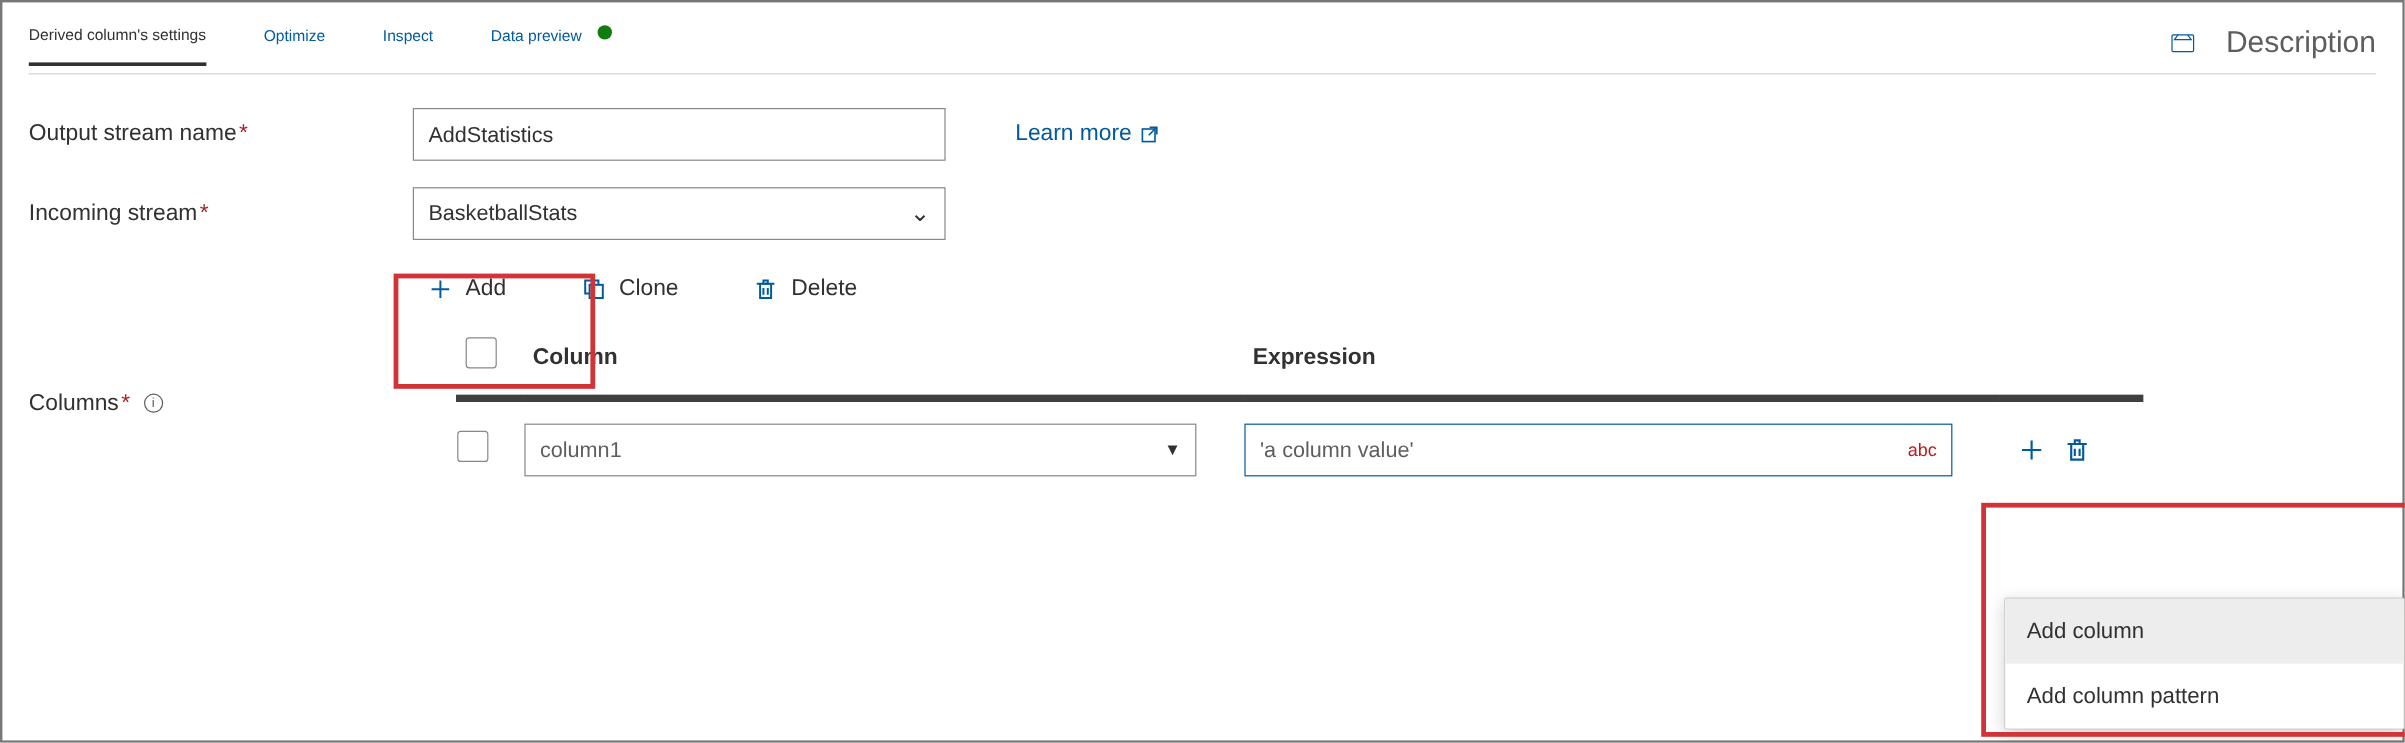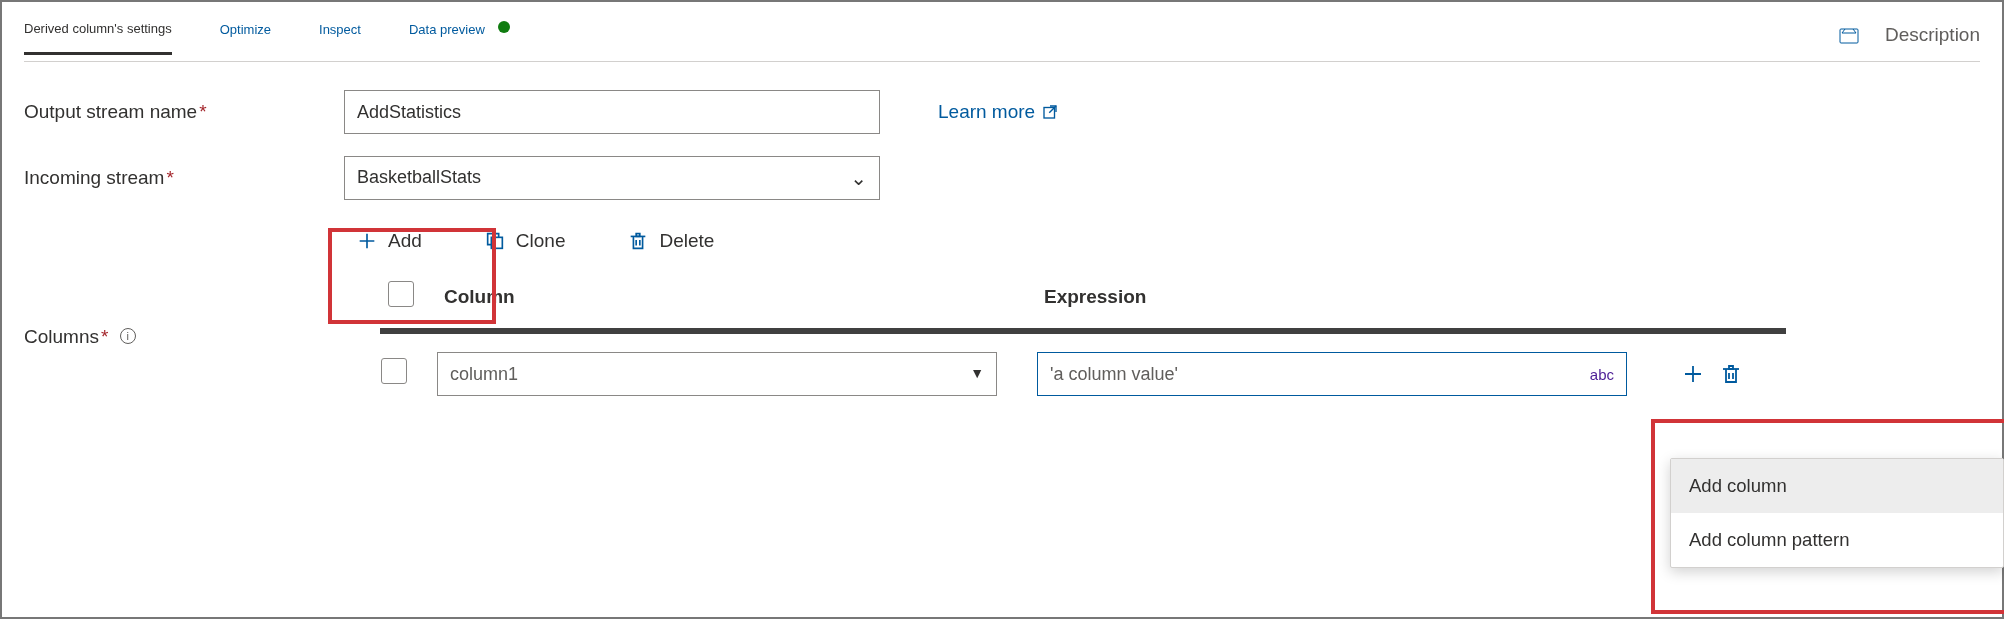--- a/index.html
+++ b/index.html
@@ -54,7 +54,7 @@
     display: flex;
     align-items: center;
     gap: 24px;
-    font-size: 19px;
+    font-size: 25px;
   }
   .desc-link svg { stroke: #005a9e; fill: none; }
   

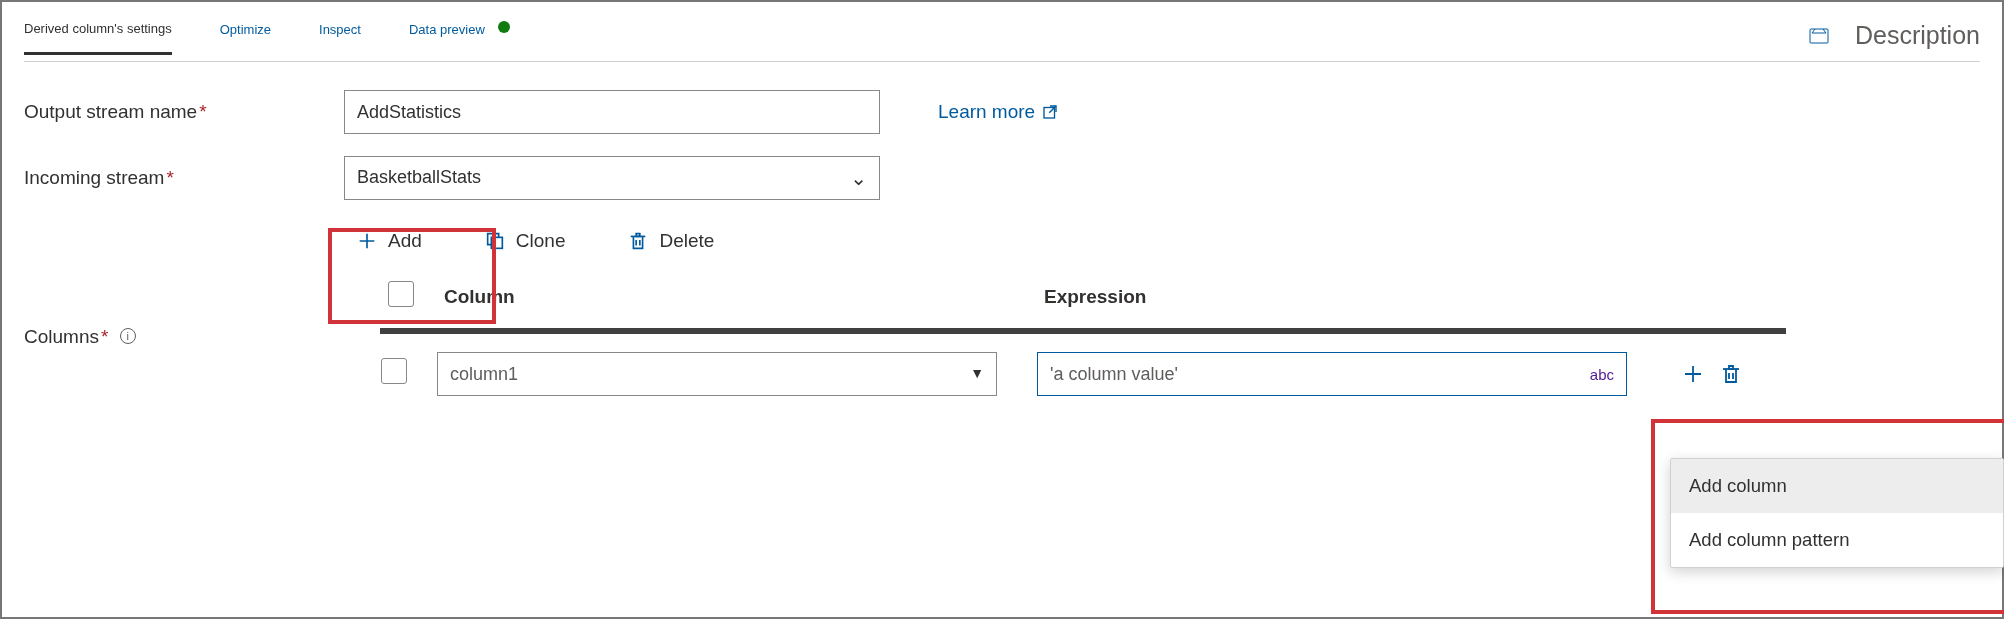--- a/index.html
+++ b/index.html
@@ -85,7 +85,7 @@
     top: -3px;
   }
   .text-input, .select {
-    width: 536px;
+    width: 444px;
     height: 44px;
     border: 1px solid #8a8886;
     padding: 0 12px;

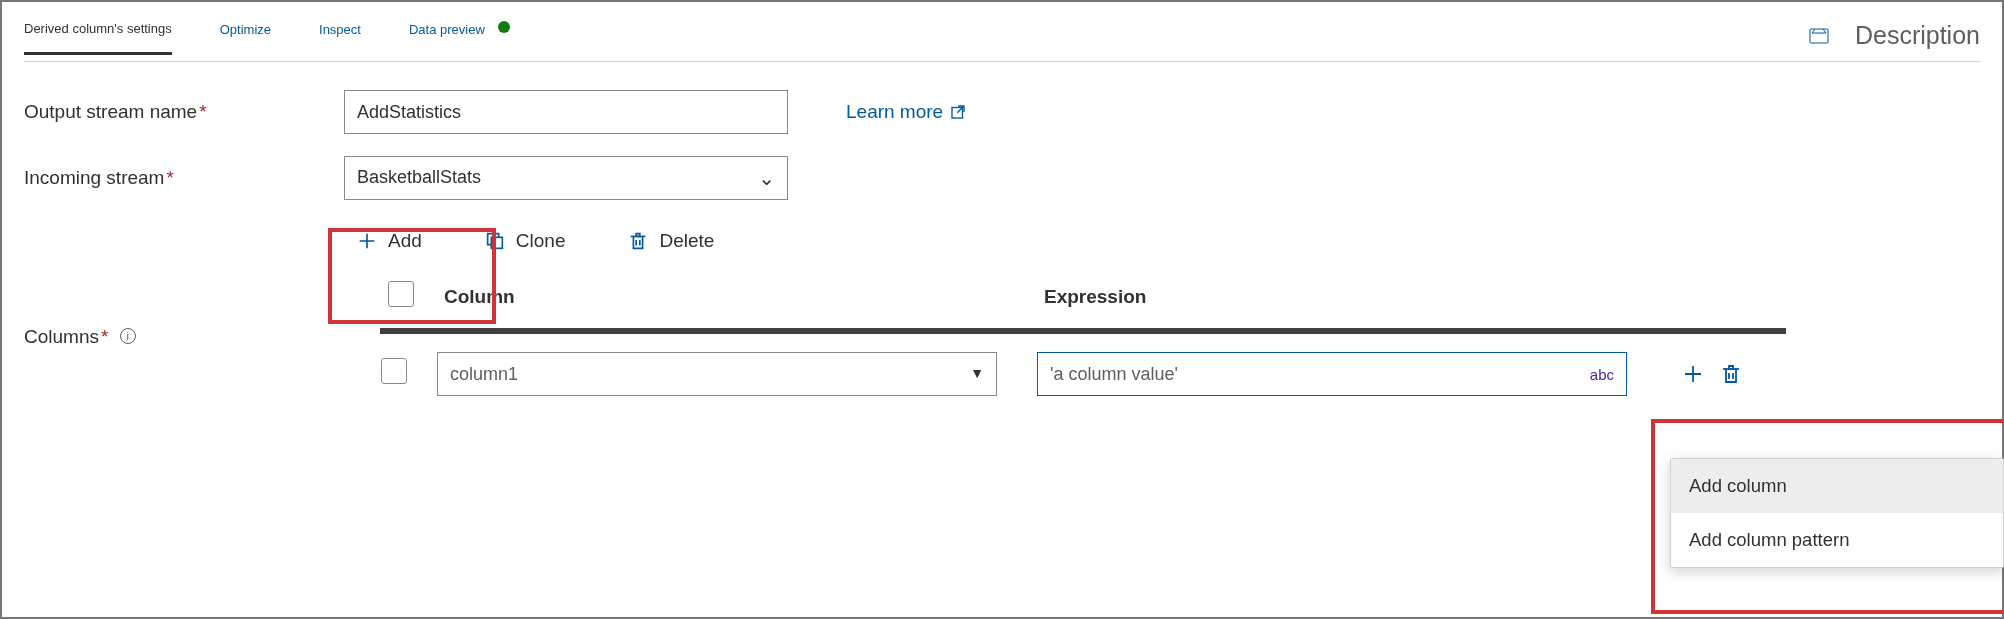--- a/index.html
+++ b/index.html
@@ -182,7 +182,7 @@
     align-items:center;
     justify-content:space-between;
   }
-  .expr-hint { color:#4c1d95; font-size: 15px; }
+  .expr-hint { color:#b91c1c; font-size: 15px; }
   .row-actions {
     display:flex;
     gap: 14px;

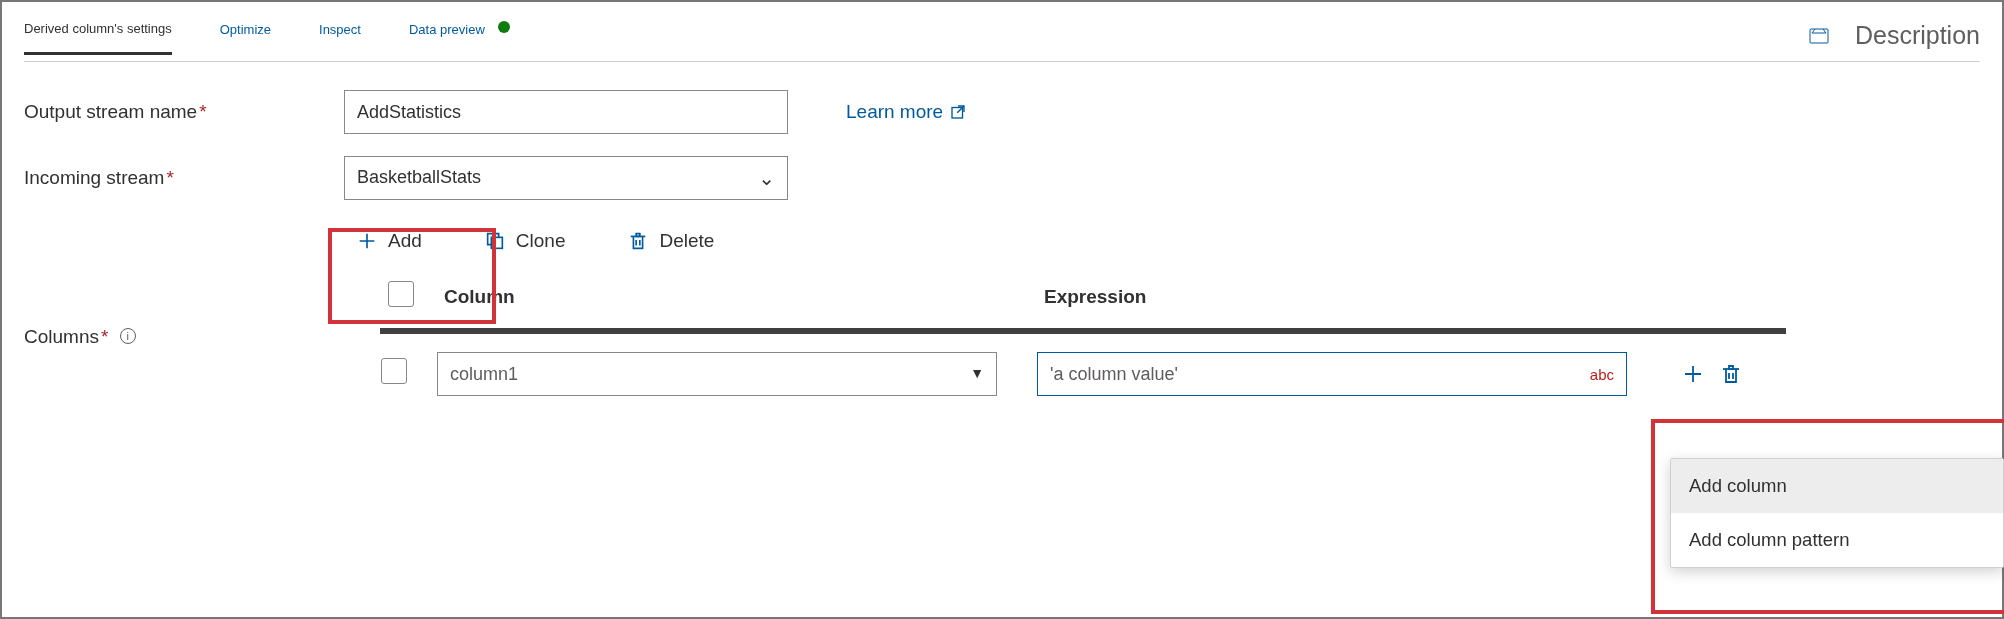--- a/index.html
+++ b/index.html
@@ -193,7 +193,7 @@
   .context-menu {
     position: absolute;
     left: 1668px;
-    top: 456px;
+    top: 496px;
     width: 334px;
     background: #fff;
     border: 1px solid #d2d0ce;

